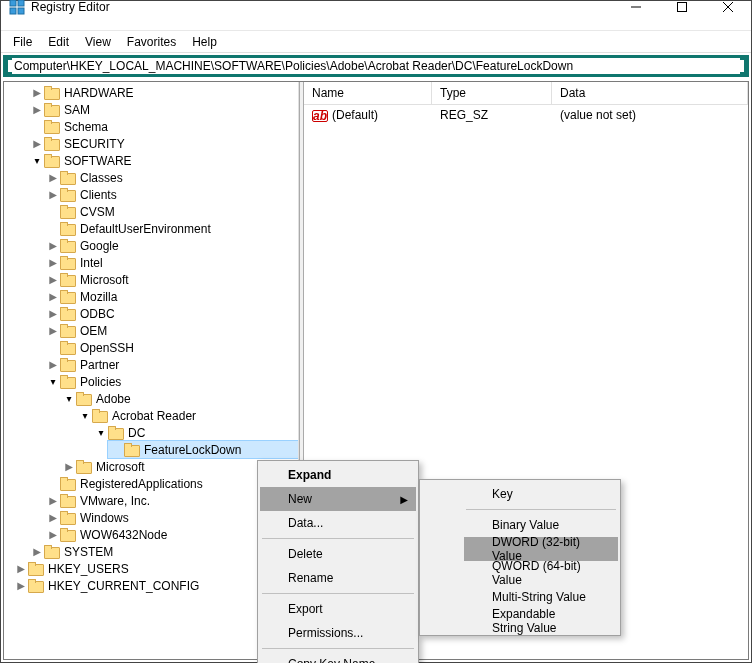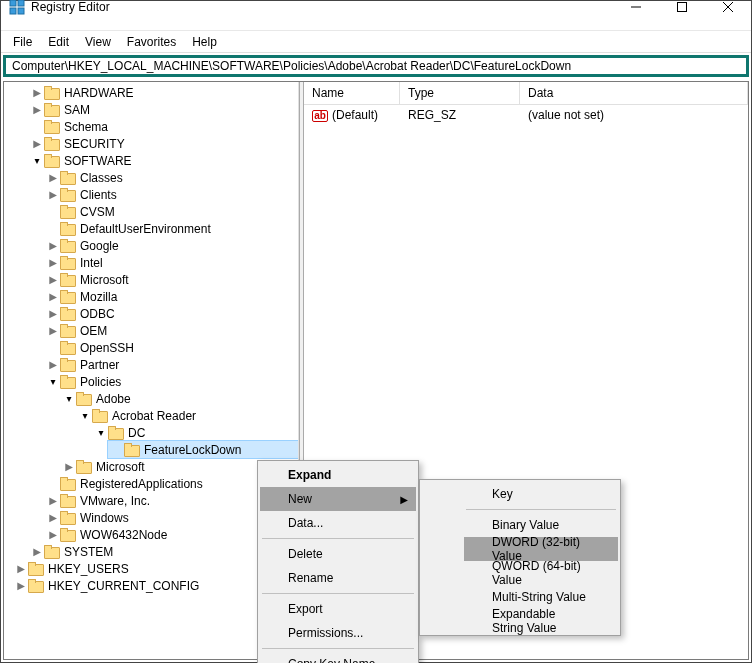--- a/index.html
+++ b/index.html
@@ -12,7 +12,7 @@
 .win-btn { width: 46px; height: 30px; display: flex; align-items: center; justify-content: center; color: #000; }
 .menubar { height: 22px; display: flex; align-items: center; padding: 0 4px; border-bottom: 1px solid #e0e0e0; }
 .menubar-item { padding: 2px 8px; cursor: default; }
-.addressbar { height: 22px; border: 3px solid #0f766e; margin: 2px; display: flex; align-items: center; padding: 0 4px; background: #fff; }
+.addressbar { height: 22px; border: 5px solid #0f766e; margin: 2px; display: flex; align-items: center; padding: 0 4px; background: #fff; }
 .addressbar-text { font-size: 12px; width: 100%; outline: none; border: none; }
 .content { flex: 1; display: flex; border: 1px solid #7a7a7a; margin: 2px; overflow: hidden; }
 .tree-pane { width: 295px; overflow: auto; border-right: 1px solid #e0e0e0; padding: 2px 0; position: relative; }

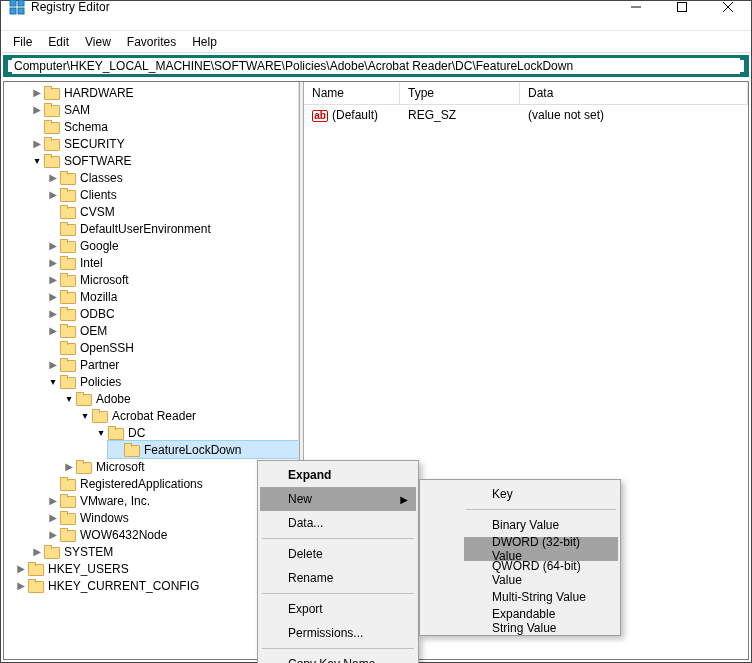--- a/index.html
+++ b/index.html
@@ -40,7 +40,7 @@
 .ctx-item:hover, .ctx-item.hovered { background: #a3a3a3; }
 .ctx-item .arrow { position: absolute; right: 8px; font-size: 10px; }
 .ctx-sep { height: 1px; background: #c0c0c0; margin: 3px 2px; }
-.col-name{width:96px}.col-type{width:120px}.col-data{flex:1}
+.col-name{width:128px}.col-type{width:120px}.col-data{flex:1}
 </style>
 </head>
 <body>

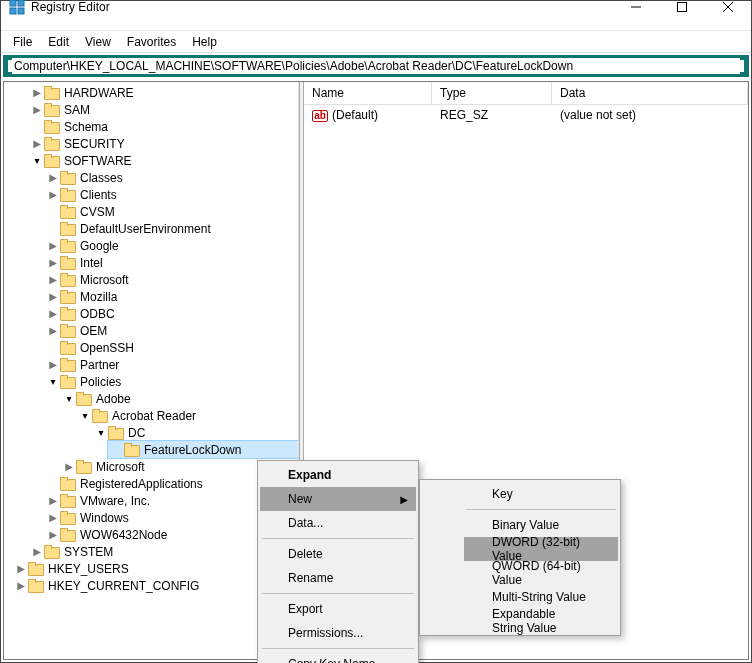--- a/index.html
+++ b/index.html
@@ -22,7 +22,7 @@
 .list-header-cell { padding: 4px 8px; border-right: 1px solid #e0e0e0; background: #fff; }
 .list-row { display: flex; align-items: center; height: 20px; }
 .list-cell { padding: 1px 8px; }
-.ab-icon { width:16px; height:12px; display:inline-block; margin-right:4px; border:1px solid #c00; color:#c00; font-size:10px; font-weight:bold; text-align:center; line-height:10px; border-radius:2px; vertical-align:middle;}
+.ab-icon { width:16px; height:12px; display:inline-block; margin-right:4px; border:1px solid #c00; color:#c00; font-size:12px; font-weight:bold; text-align:center; line-height:10px; border-radius:2px; vertical-align:middle;font-style:italic;}
 .tree { list-style: none; margin: 0; padding: 0; }
 .tree ul { list-style: none; margin: 0; padding: 0 0 0 16px; }
 .tree li { white-space: nowrap; }

